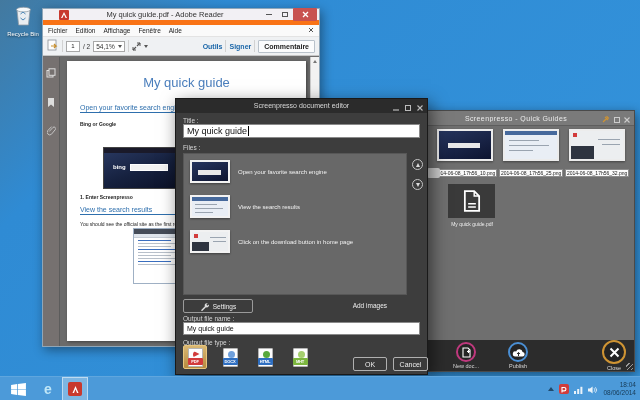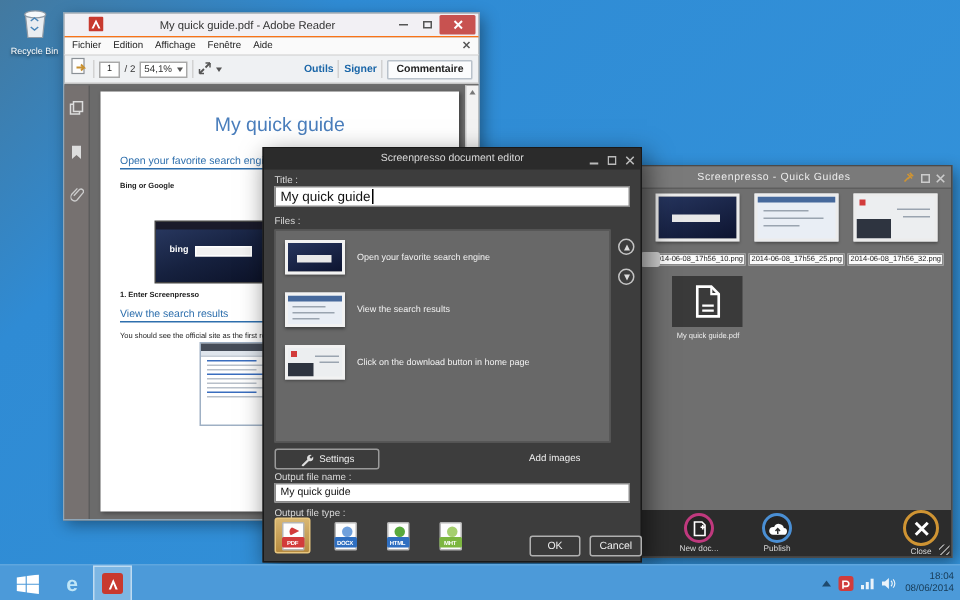--- a/index.html
+++ b/index.html
@@ -15,7 +15,7 @@
   
   .ar-win { position:absolute; left:42px; top:8px; width:278px; height:339px;
     background:#6e6e6e; border:1px solid #8fa6b8; box-shadow:2px 3px 10px rgba(0,0,0,.4); }
-  .ar-title { height:16px; background:#f2f0f4; display:flex; align-items:center; padding-left:16px; border-bottom:1px solid #f97316; }
+  .ar-title { height:16px; background:#f2f0f4; display:flex; align-items:center; padding-left:16px; border-bottom:5px solid #f97316; }
   .ar-title .t { flex:1; text-align:center; font-size:7.5px; color:#333; white-space:nowrap; overflow:hidden; }
   .winbtn { width:15px; height:12px; display:flex; align-items:center; justify-content:center; margin-right:1px; }
   .winbtn .bar { width:6px; height:1px; background:#555; }

